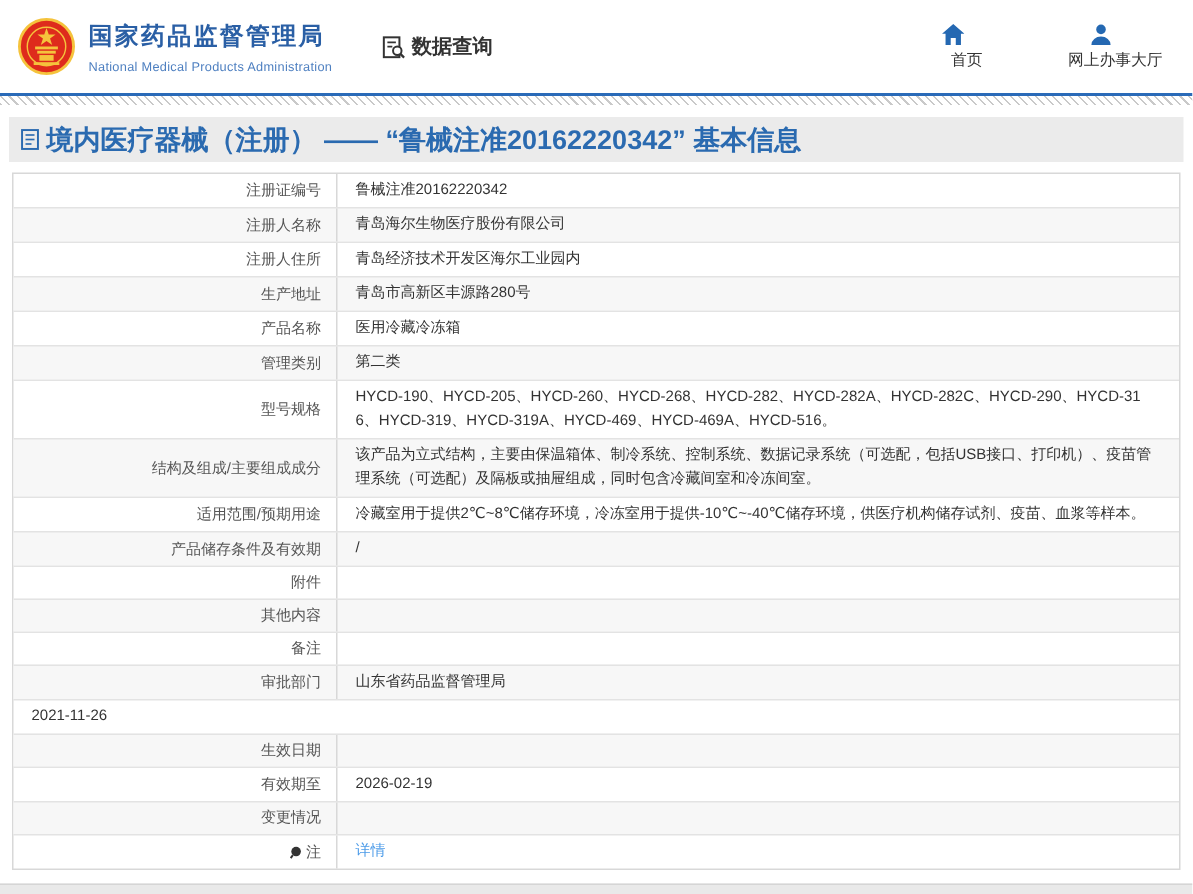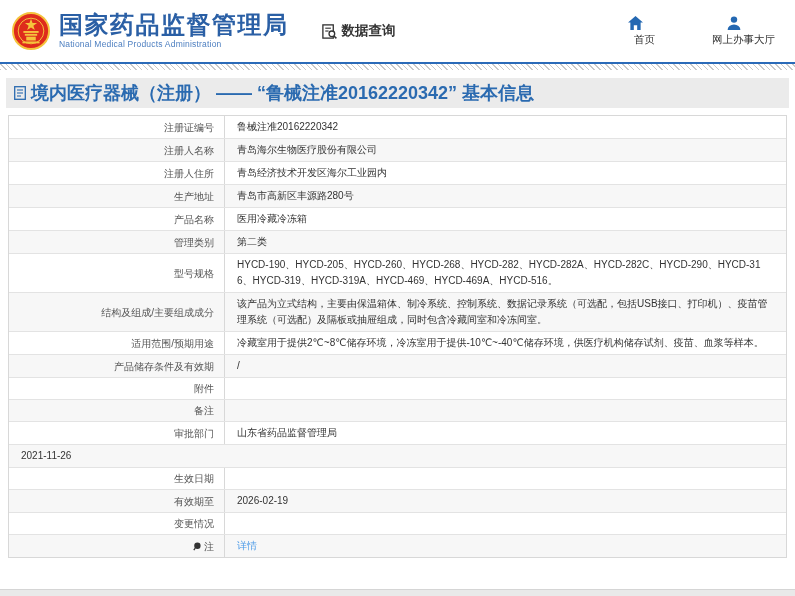--- a/index.html
+++ b/index.html
@@ -10,7 +10,7 @@
   .header { height:62px; display:flex; align-items:center; padding:0 12px; background:#fff; }
   .logo { display:flex; align-items:center; gap:9px; }
   .emblem { width:38px; height:42px; flex:0 0 auto; }
-  .logo-text .cn { font-size:24px; font-weight:bold; color:#2a5fa5; letter-spacing:1.5px; line-height:24px; }
+  .logo-text .cn { font-size:16px; font-weight:bold; color:#2a5fa5; letter-spacing:1.5px; line-height:24px; }
   .logo-text .en { font-size:8.5px; color:#4d7fc0; letter-spacing:.2px; margin-top:2px; }
   .nav-query { display:flex; align-items:center; gap:4px; margin-left:32px; cursor:pointer; }
   .nav-query .lbl { font-size:13.5px; color:#333; font-weight:bold; }

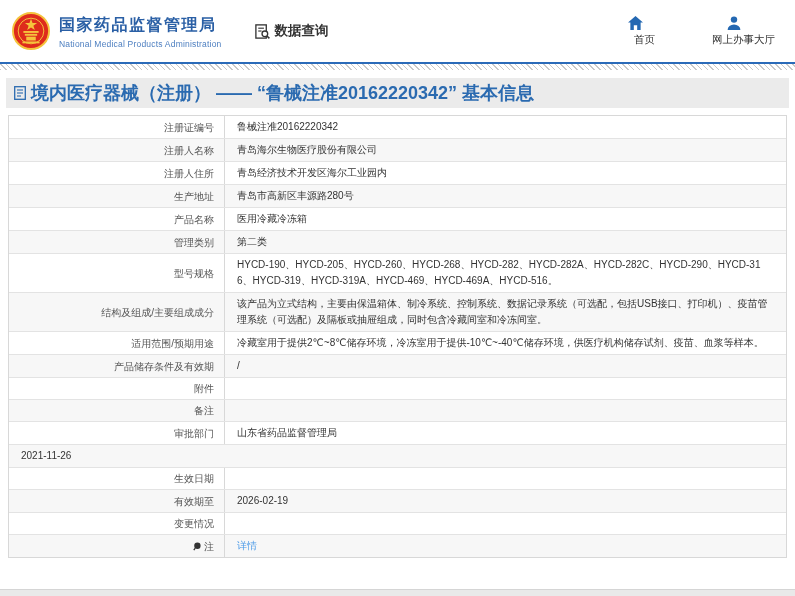--- a/index.html
+++ b/index.html
@@ -155,6 +155,10 @@
       <div class="cell-value"></div>
     </div>
     <div class="row">
+      <div class="cell-label">其他内容</div>
+      <div class="cell-value"></div>
+    </div>
+    <div class="row">
       <div class="cell-label">备注</div>
       <div class="cell-value"></div>
     </div>

